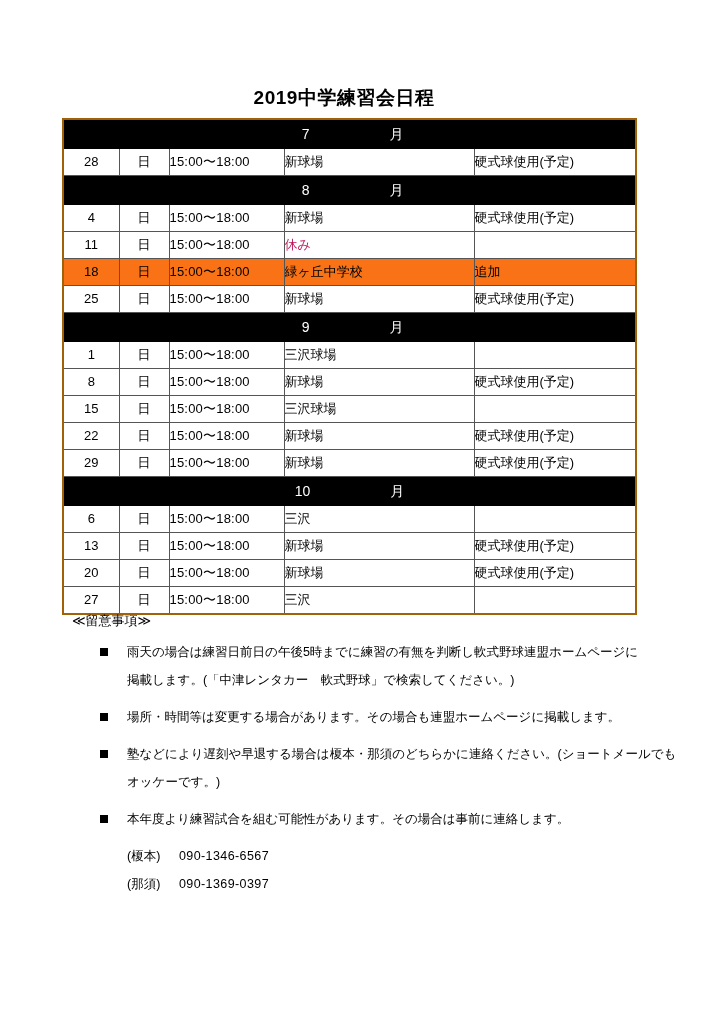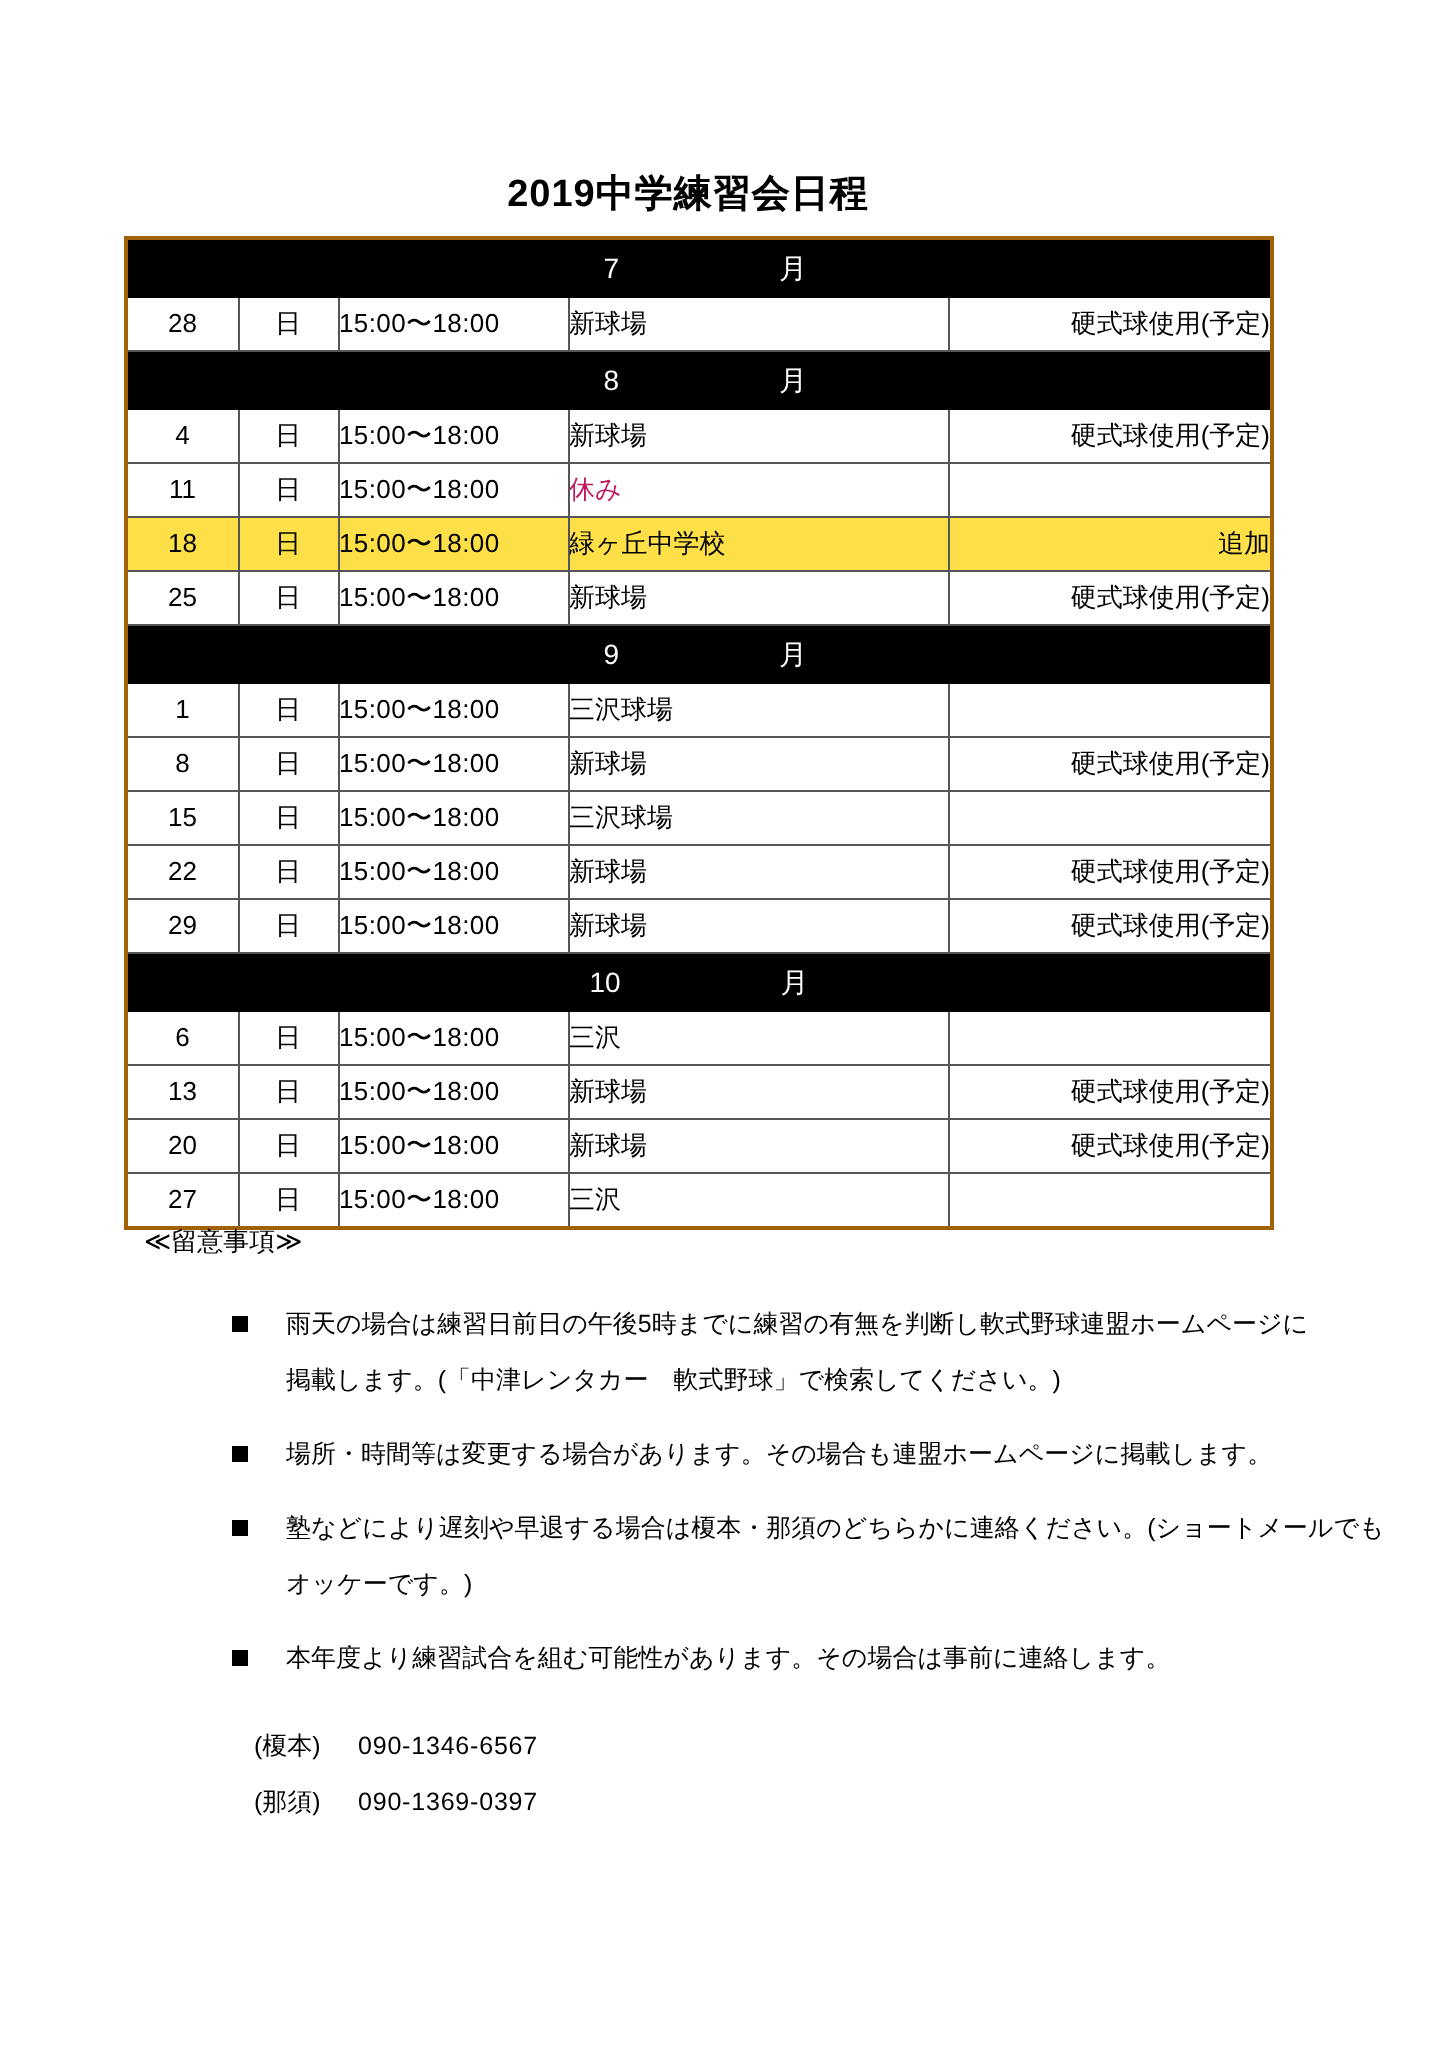--- a/index.html
+++ b/index.html
@@ -74,7 +74,7 @@
   td.cell-day   { text-align: center; }
   td.cell-time  { letter-spacing: 0.2px; }
   td.cell-place { text-align: left; padding-left: 6px; }
-  td.cell-note  { text-align: right; padding-left: 6px; font-size: 12px; }
+  td.cell-note  { text-align: left; padding-left: 6px; font-size: 12px; }
 
   
   tr.month-row td {

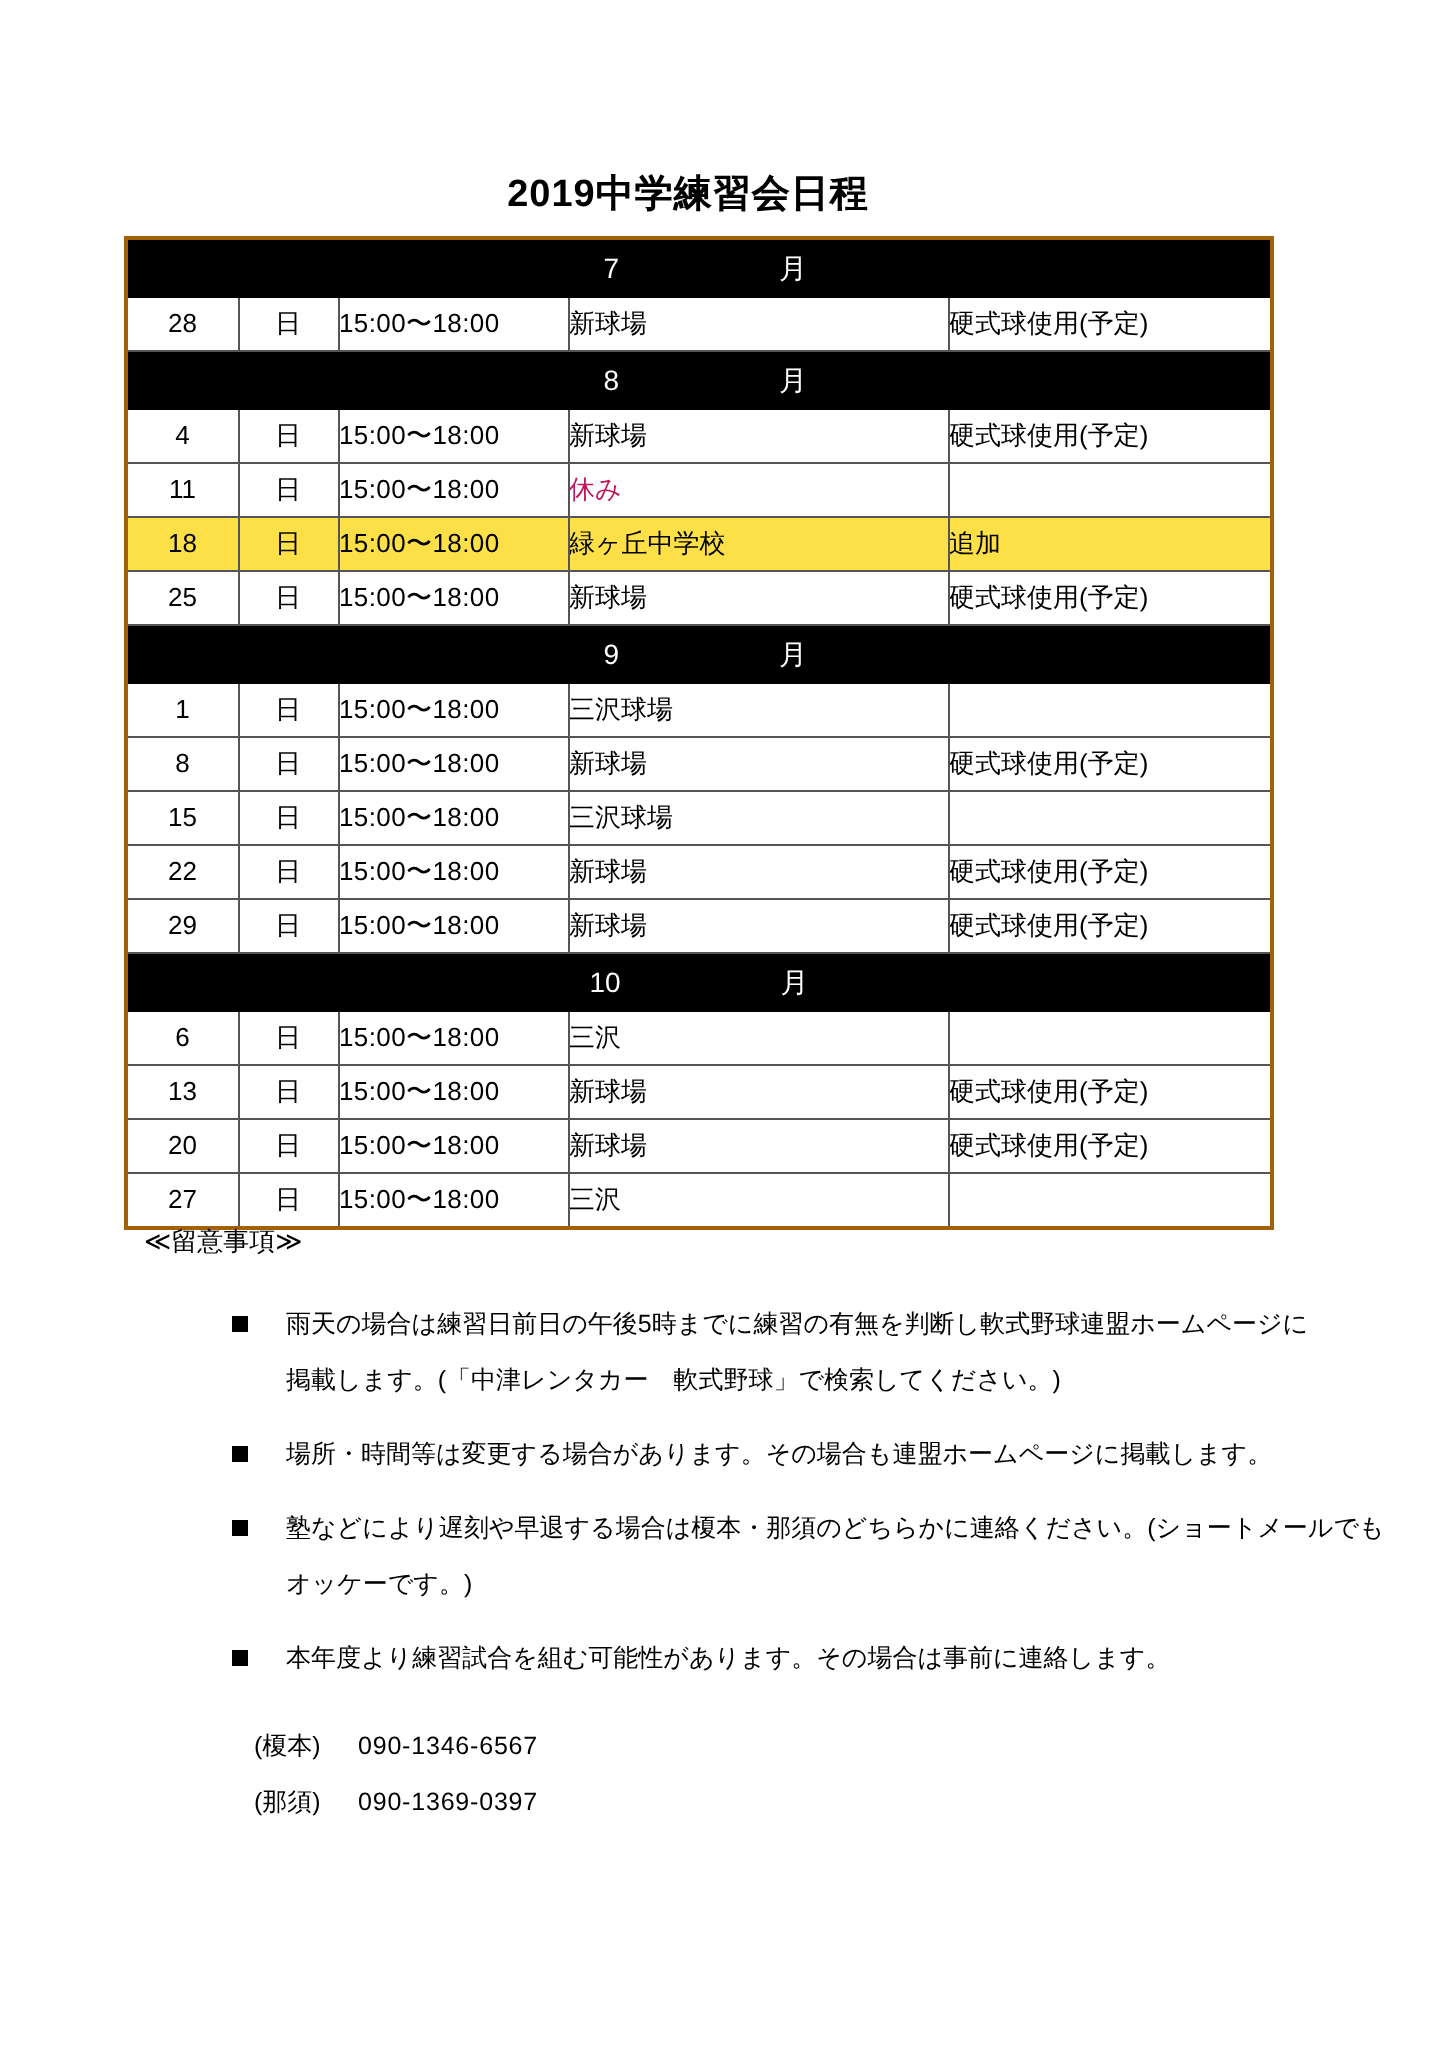--- a/index.html
+++ b/index.html
@@ -103,7 +103,7 @@
 
   
   tr.row-highlight td {
-    background: #fde047;
+    background: #f97316;
   }
   
   .txt-rest {

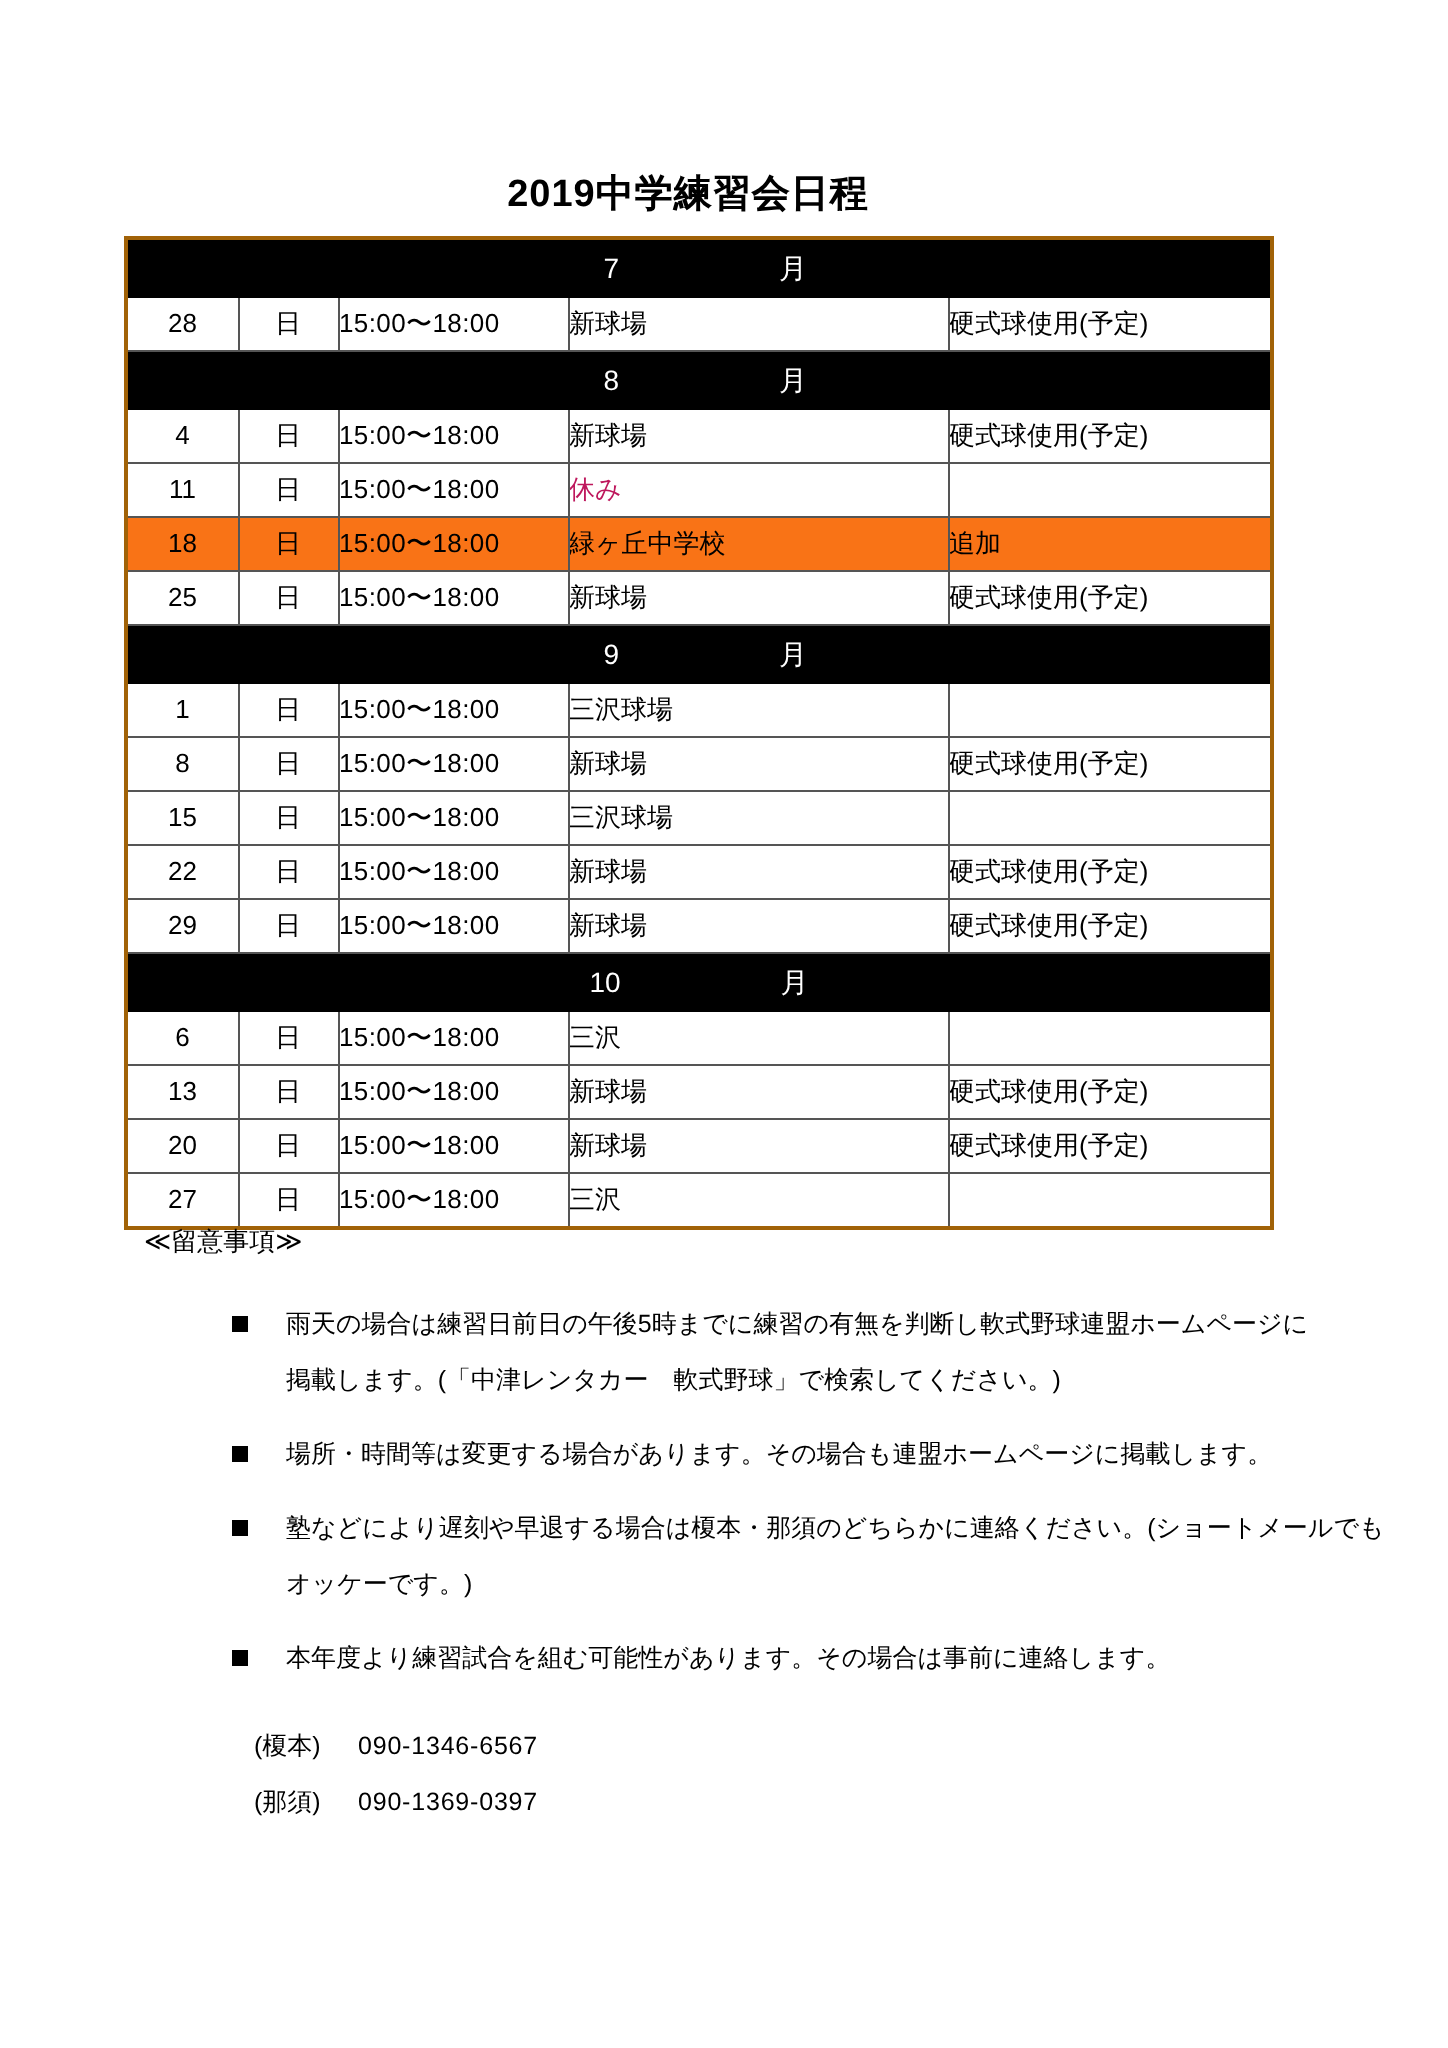--- a/index.html
+++ b/index.html
@@ -126,7 +126,7 @@
   }
   ul.note-list {
     list-style: none;
-    margin: 16px;
+    margin: 0;
     padding: 0;
   }
   ul.note-list > li {

